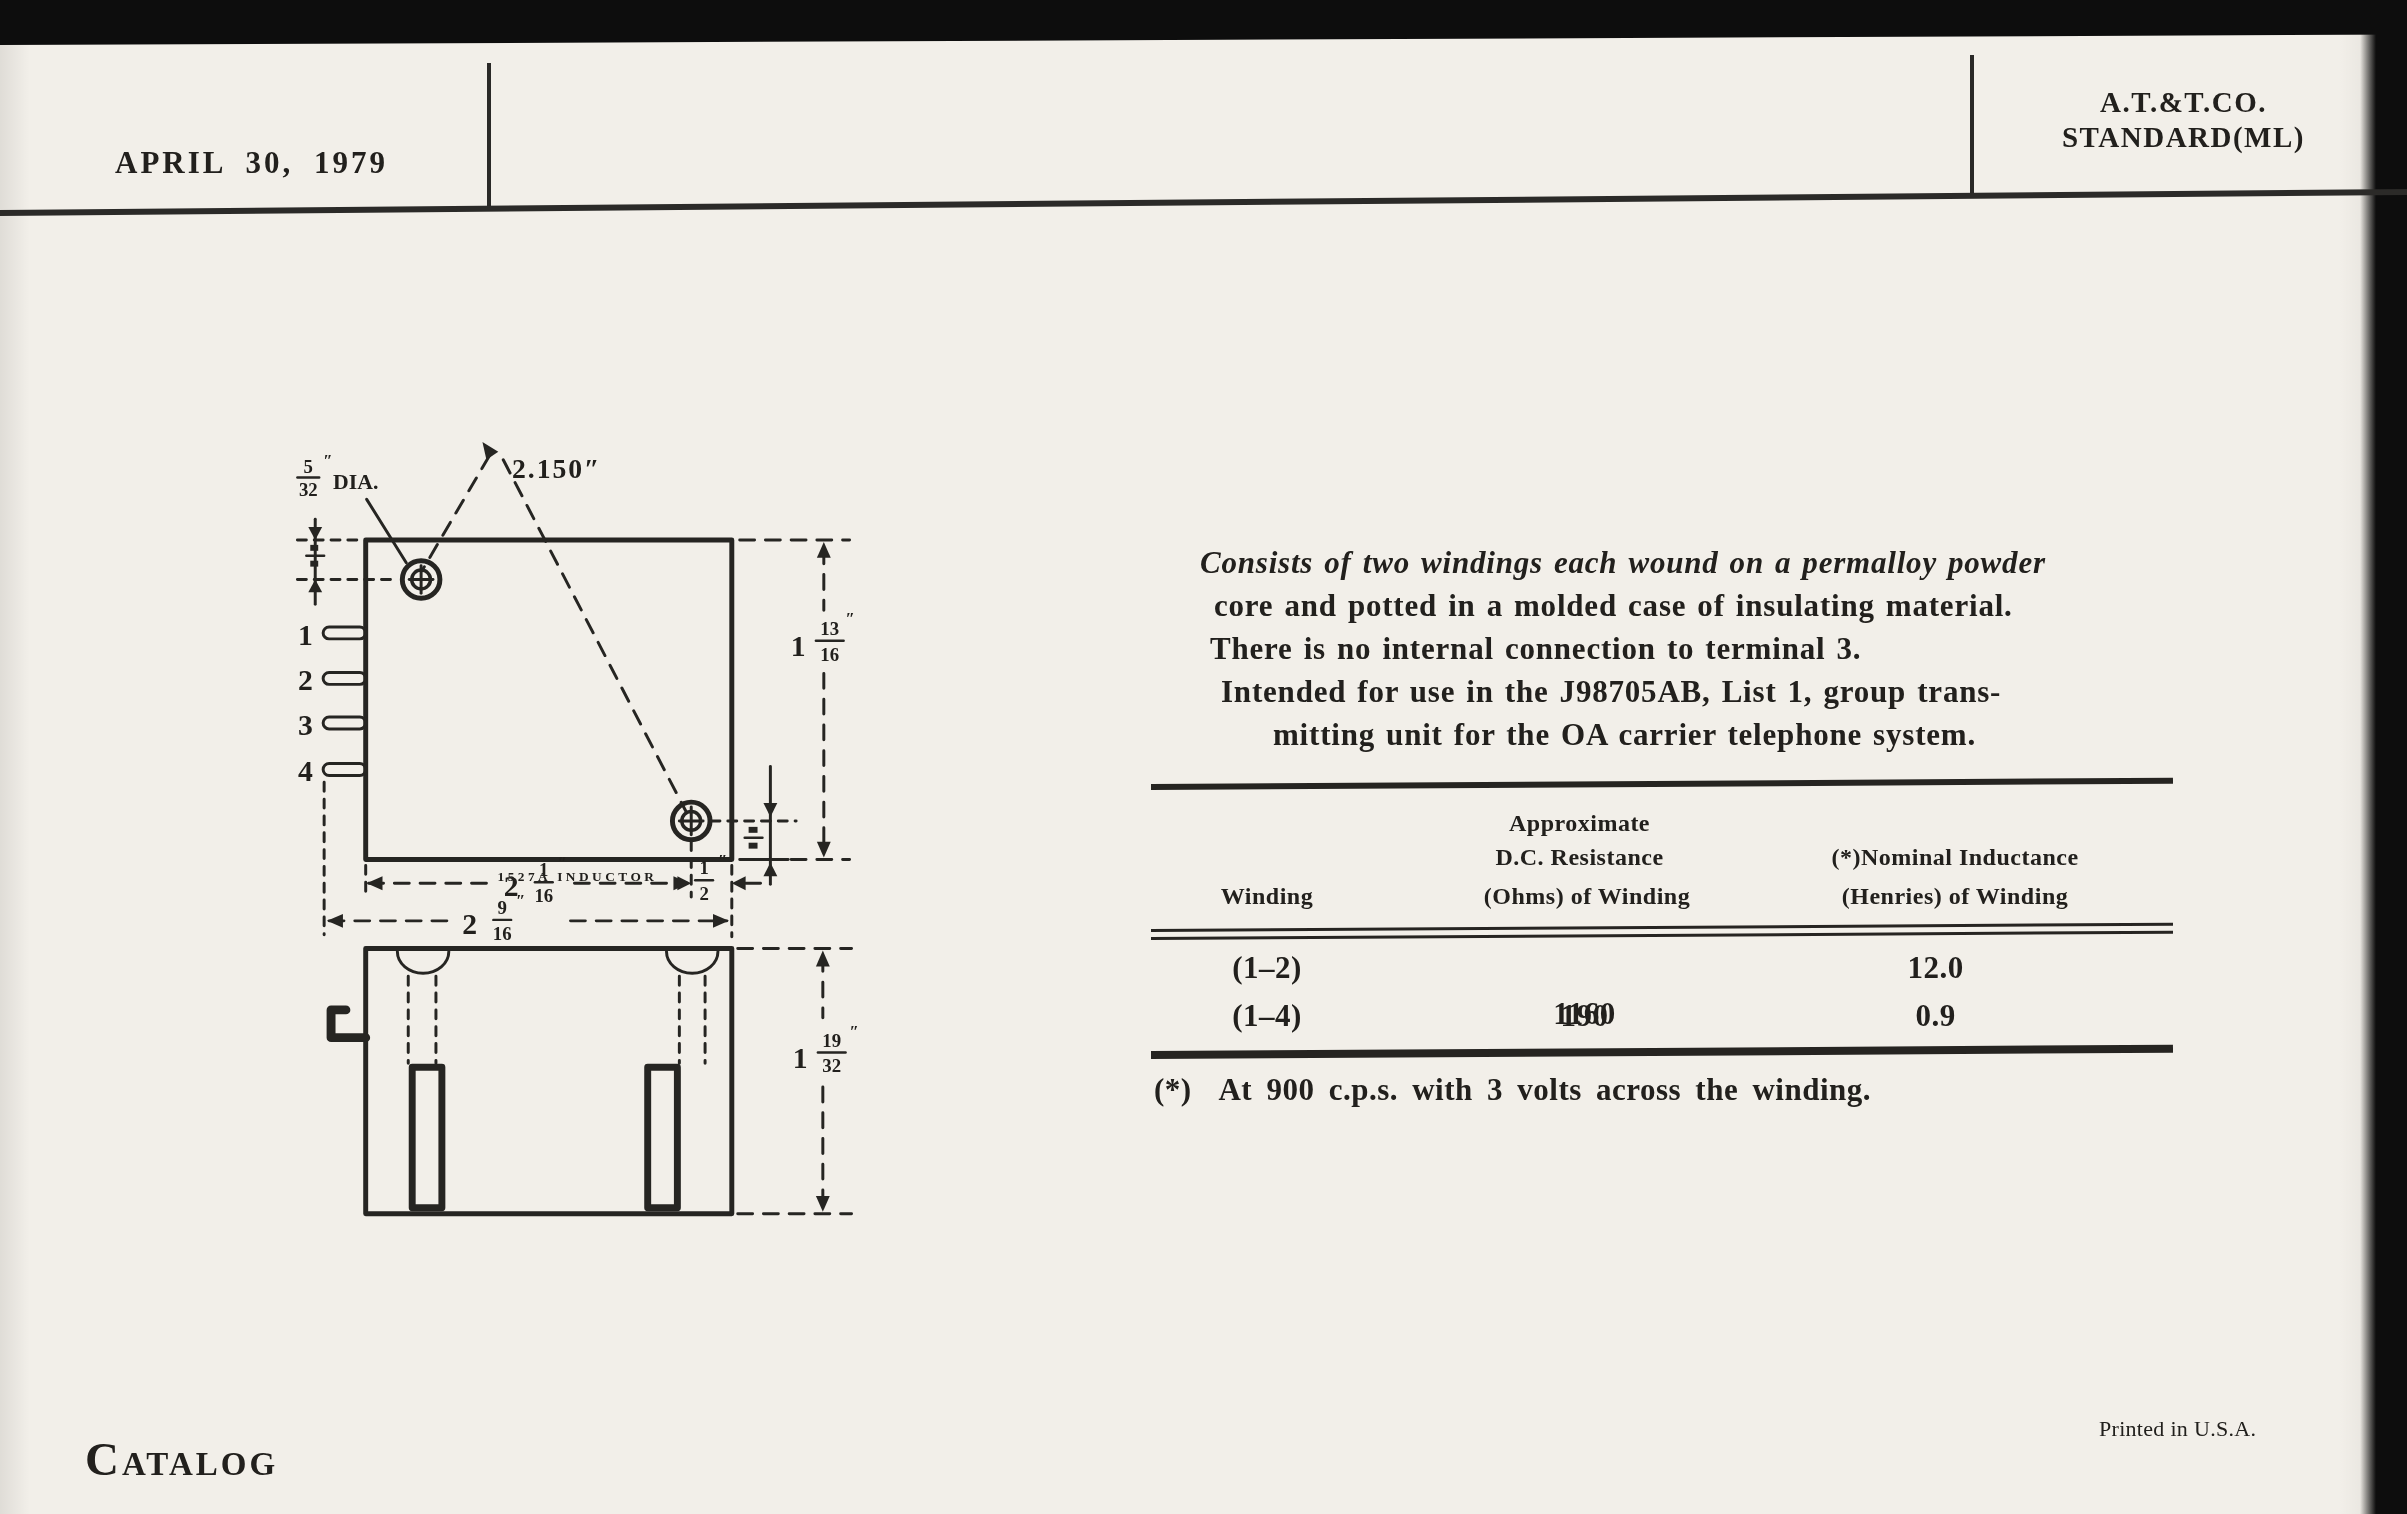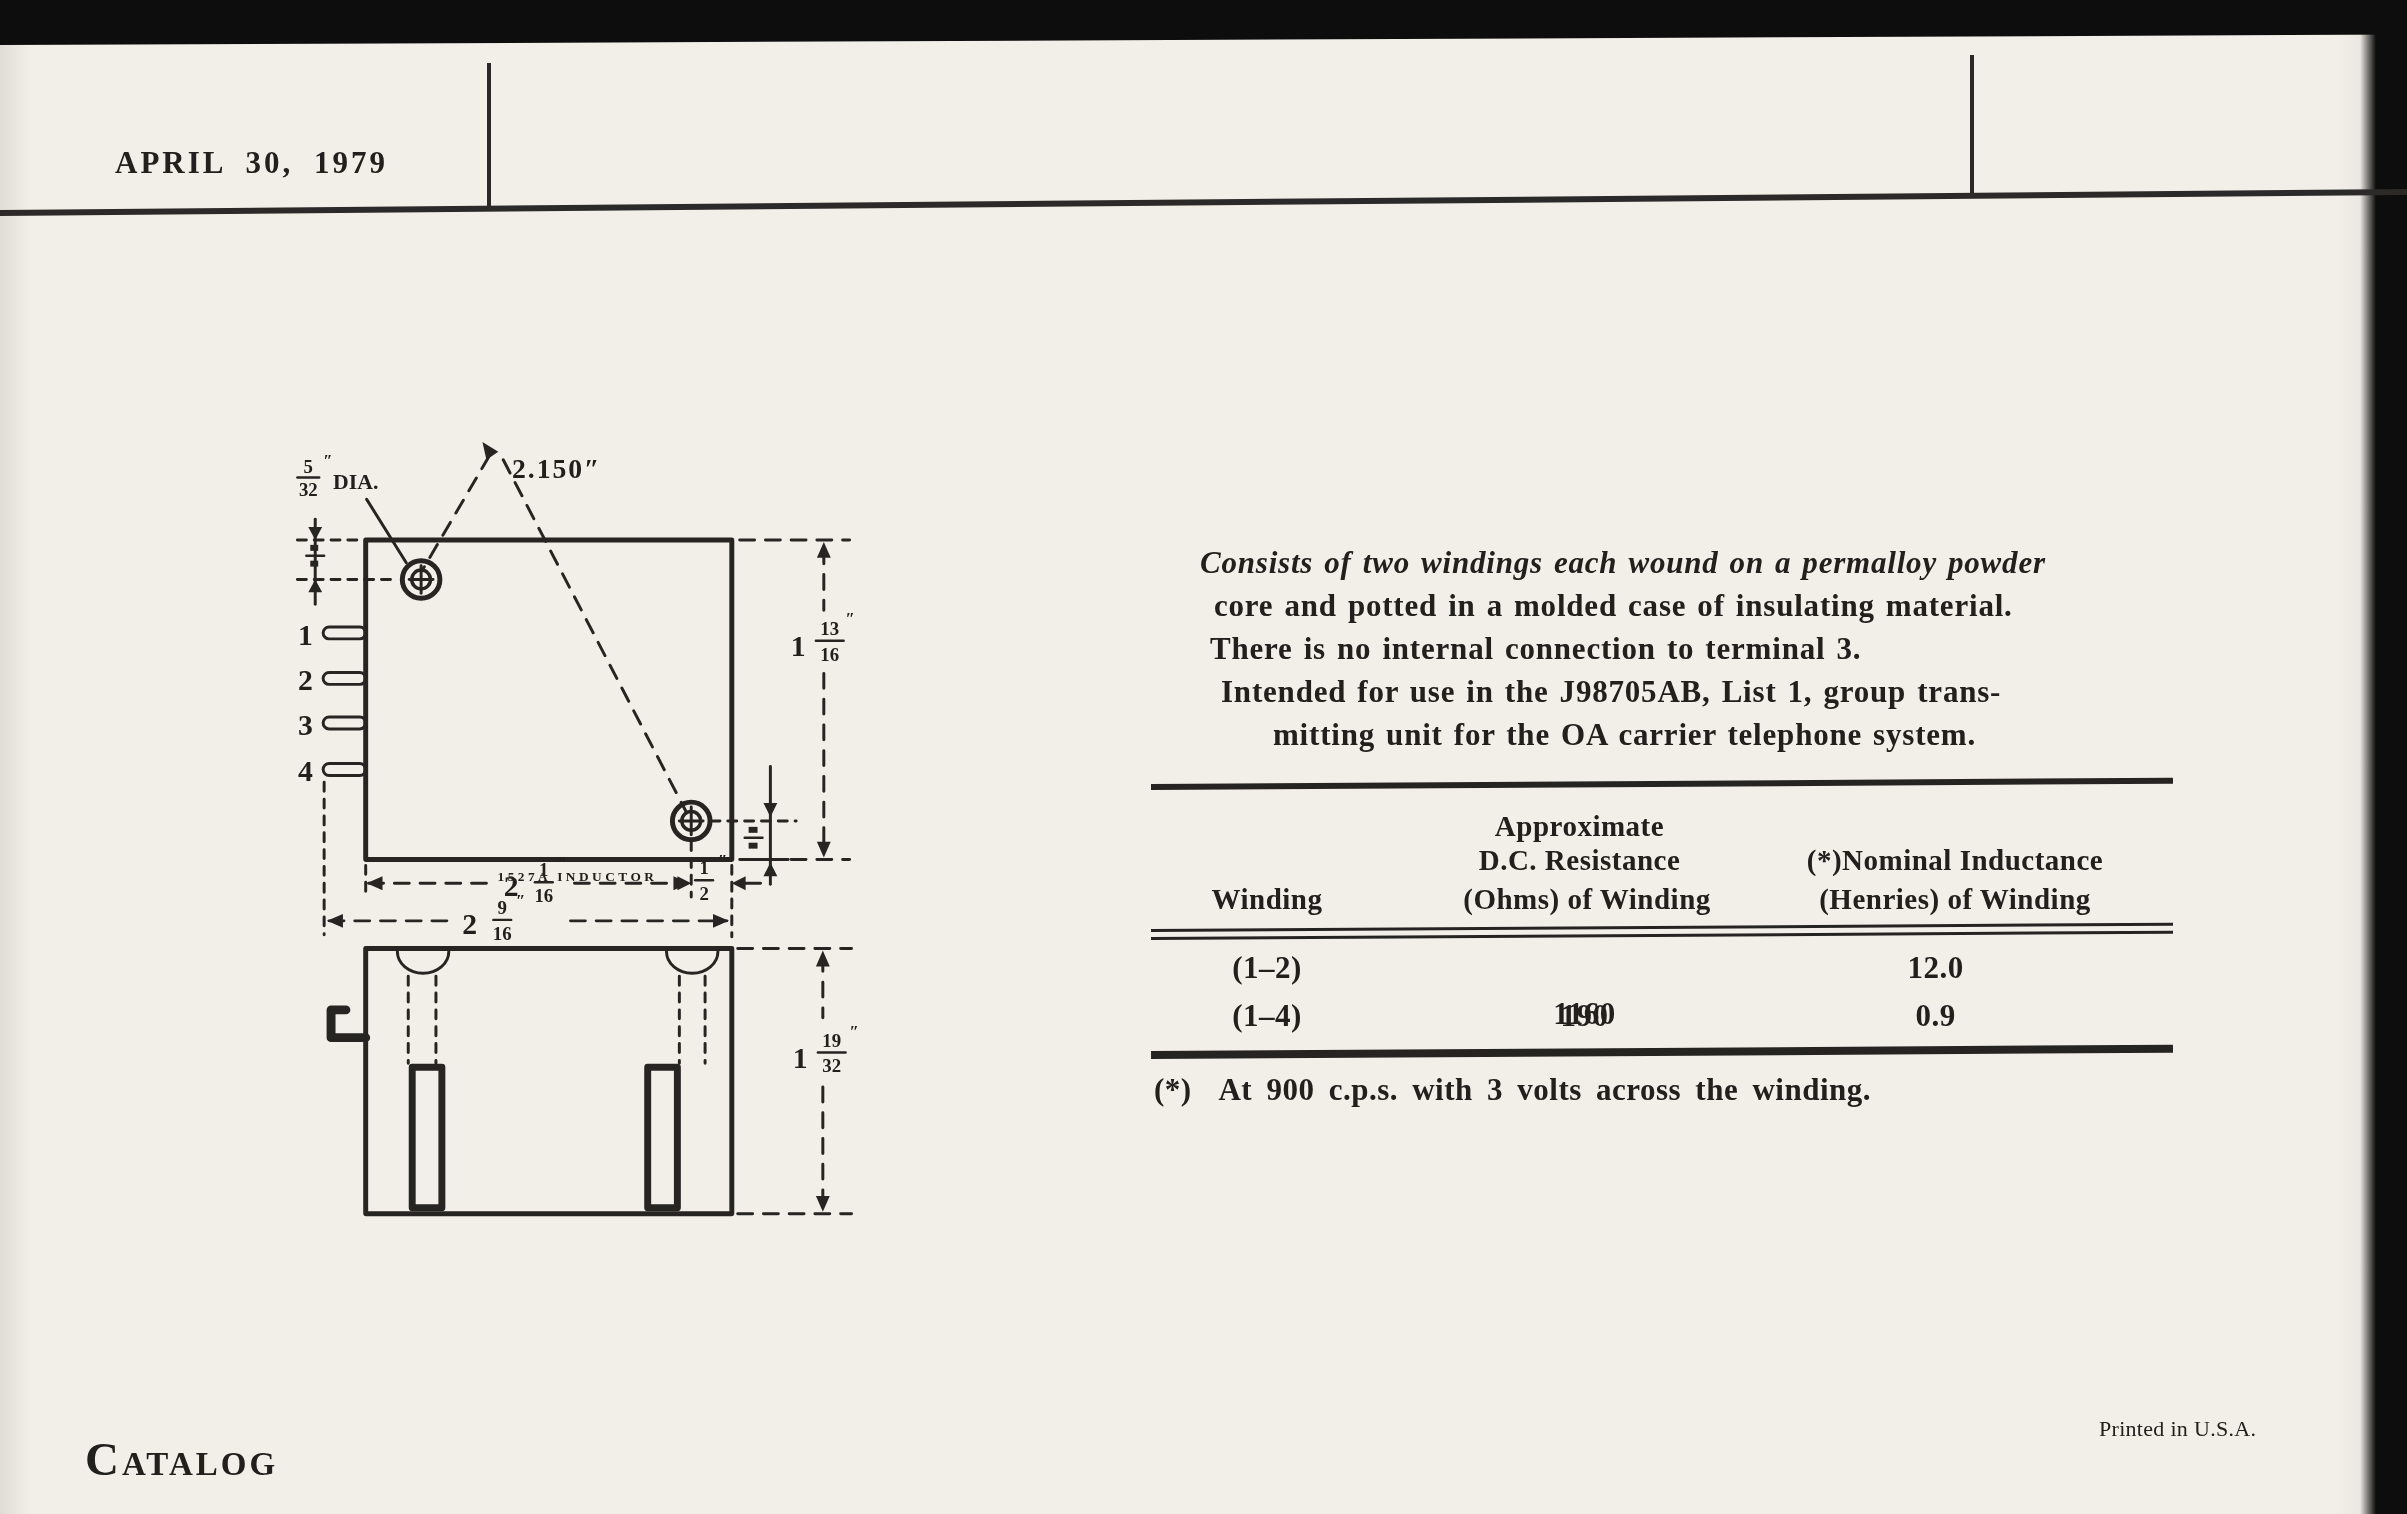--- a/index.html
+++ b/index.html
@@ -85,6 +85,10 @@
   <div class="hdr-date">APRIL 30, 1979</div>
   <div class="vrule vl"></div>
   <div class="vrule vr"></div>
+  <div class="hdr-org">
+    <div>A.T.&amp;T.CO.</div>
+    <div>STANDARD(ML)</div>
+  </div>
   <div class="hdr-rule"></div>
 
   <svg class="drw" width="752" height="871" viewBox="0 0 760 880">

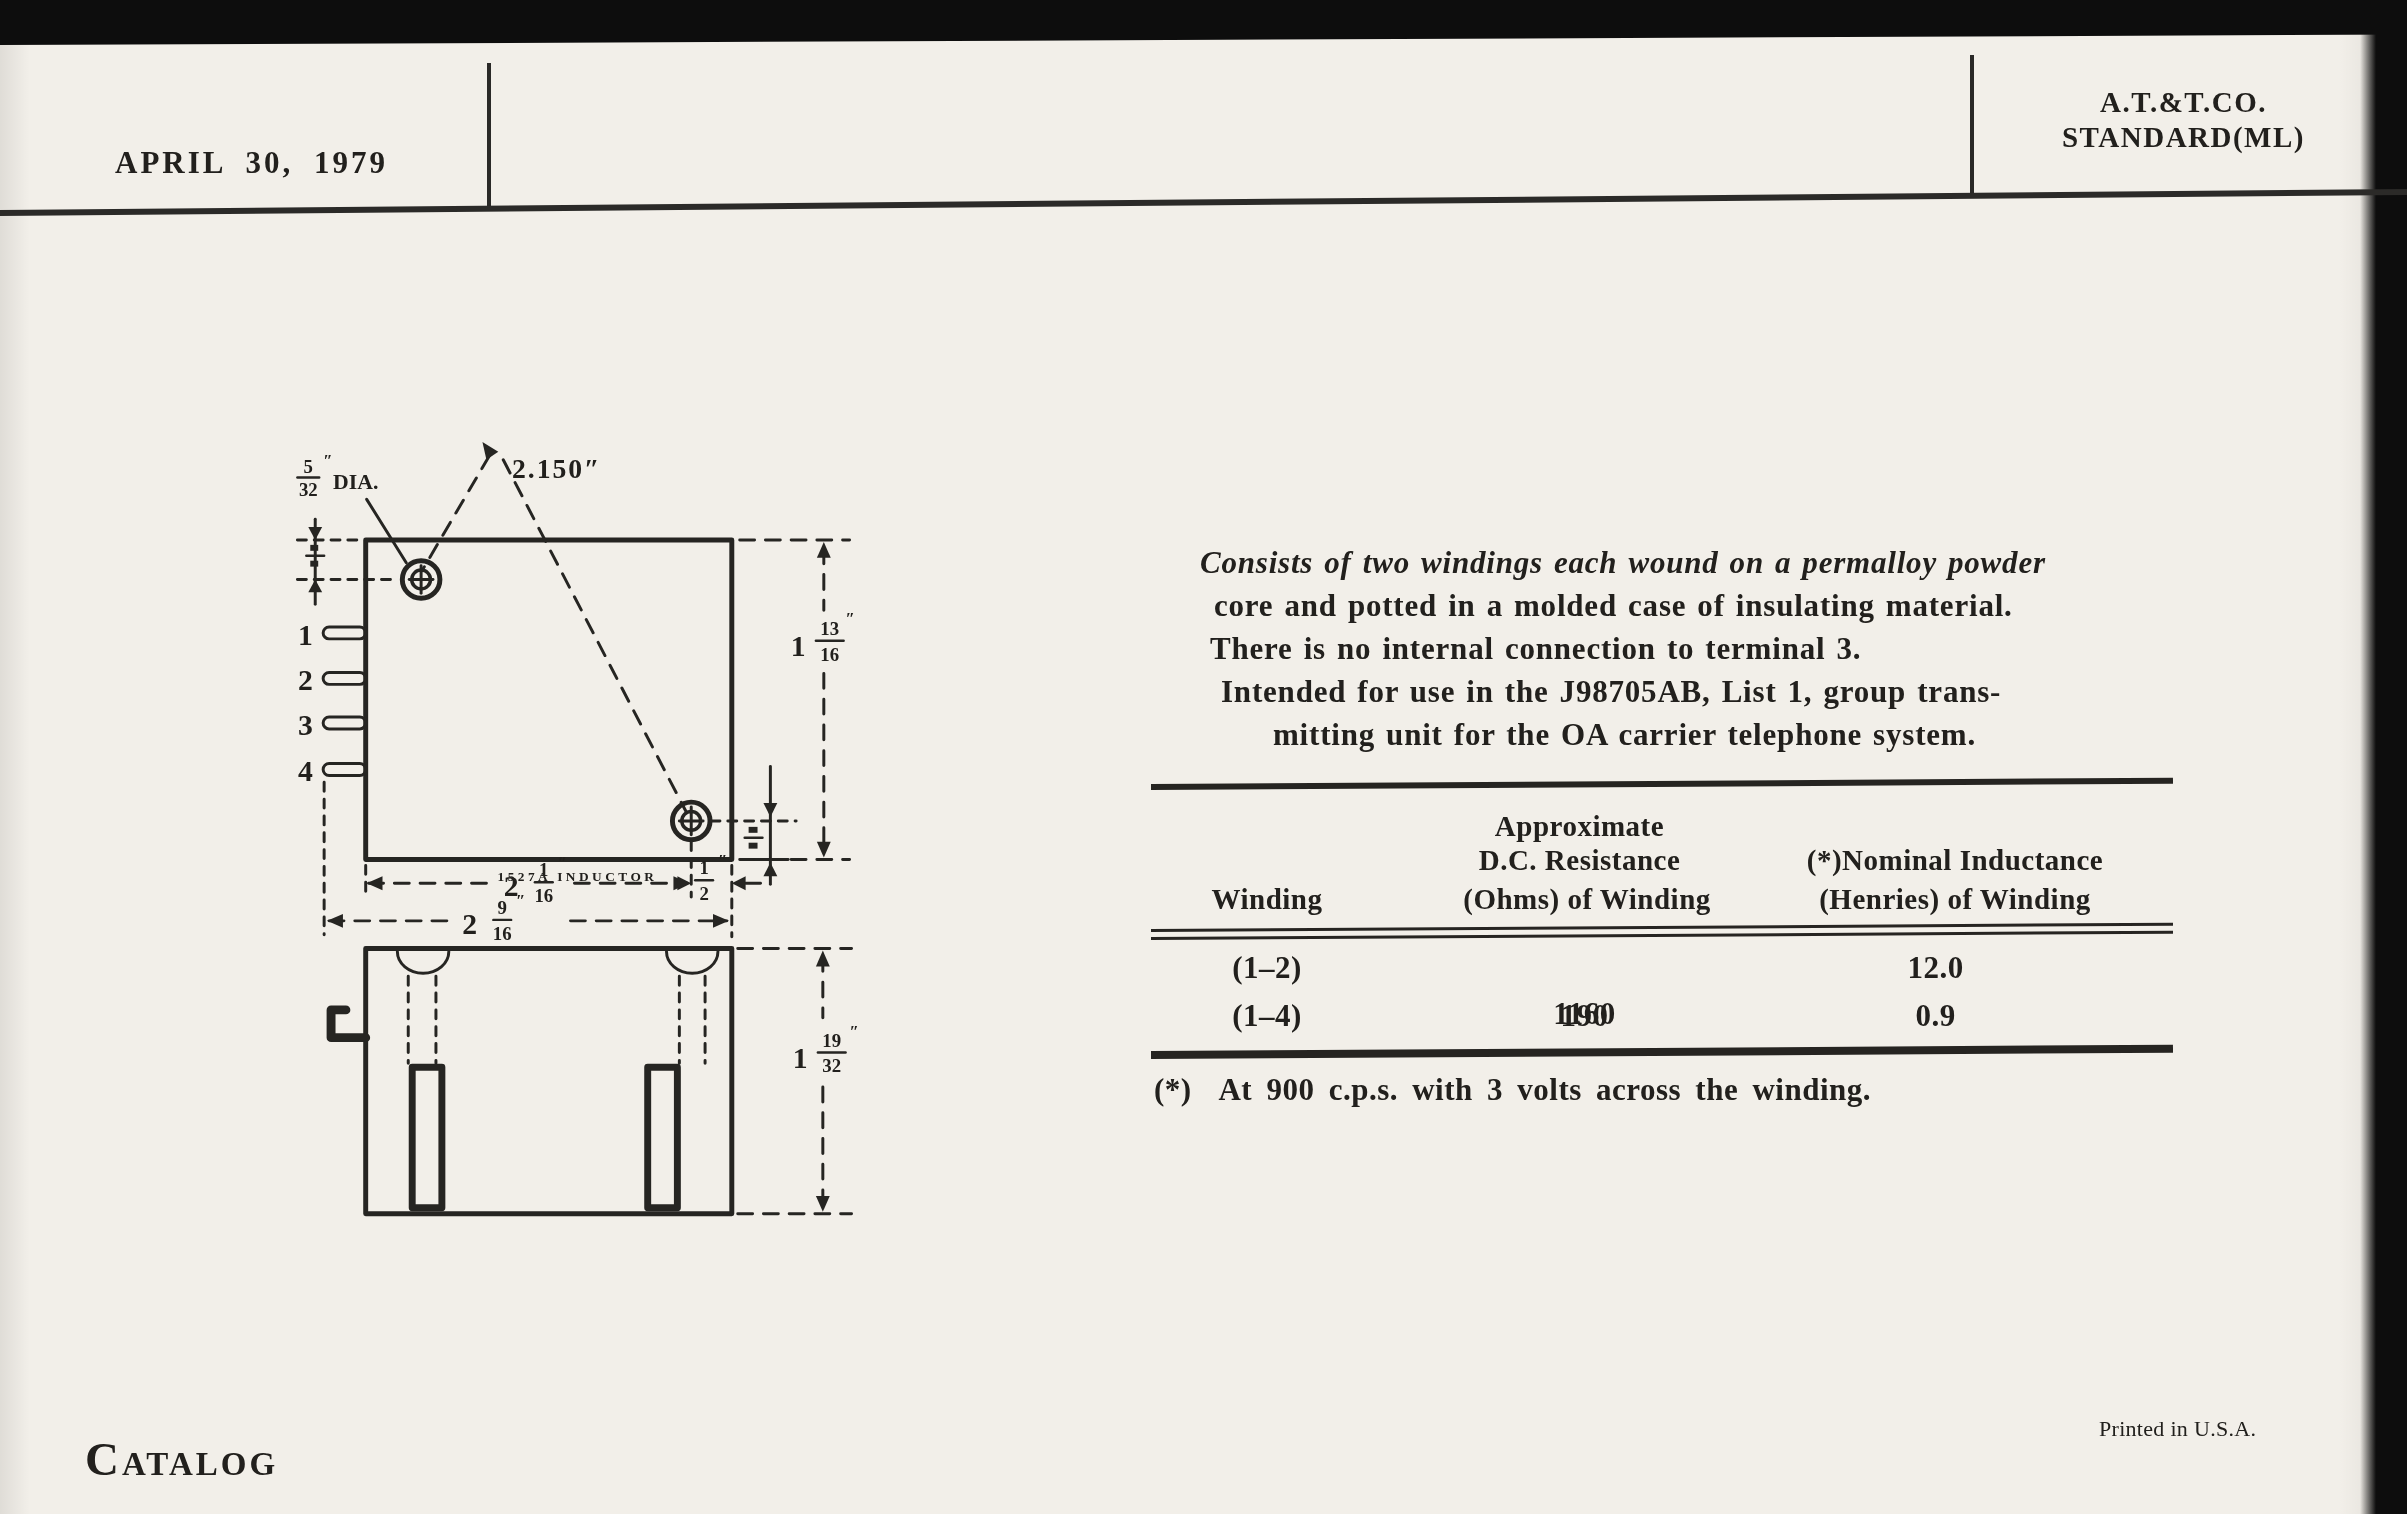--- a/index.html
+++ b/index.html
@@ -39,7 +39,7 @@
   #trm1{left:1151px;top:929px;width:1022px;height:3px;}
   #trm2{left:1151px;top:937px;width:1022px;height:3px;}
   #trb{left:1151px;top:1051px;width:1022px;height:8px;}
-  .t-cell{position:absolute;text-align:center;font-size:29px;font-weight:600;letter-spacing:0.5px;white-space:pre;}
+  .t-cell{position:absolute;text-align:center;font-size:24px;font-weight:600;letter-spacing:0.5px;white-space:pre;}
   .t-val{font-size:31px;}
   #tha{left:1416px;top:810px;width:327px;}
   #thd{left:1416px;top:844px;width:327px;}

